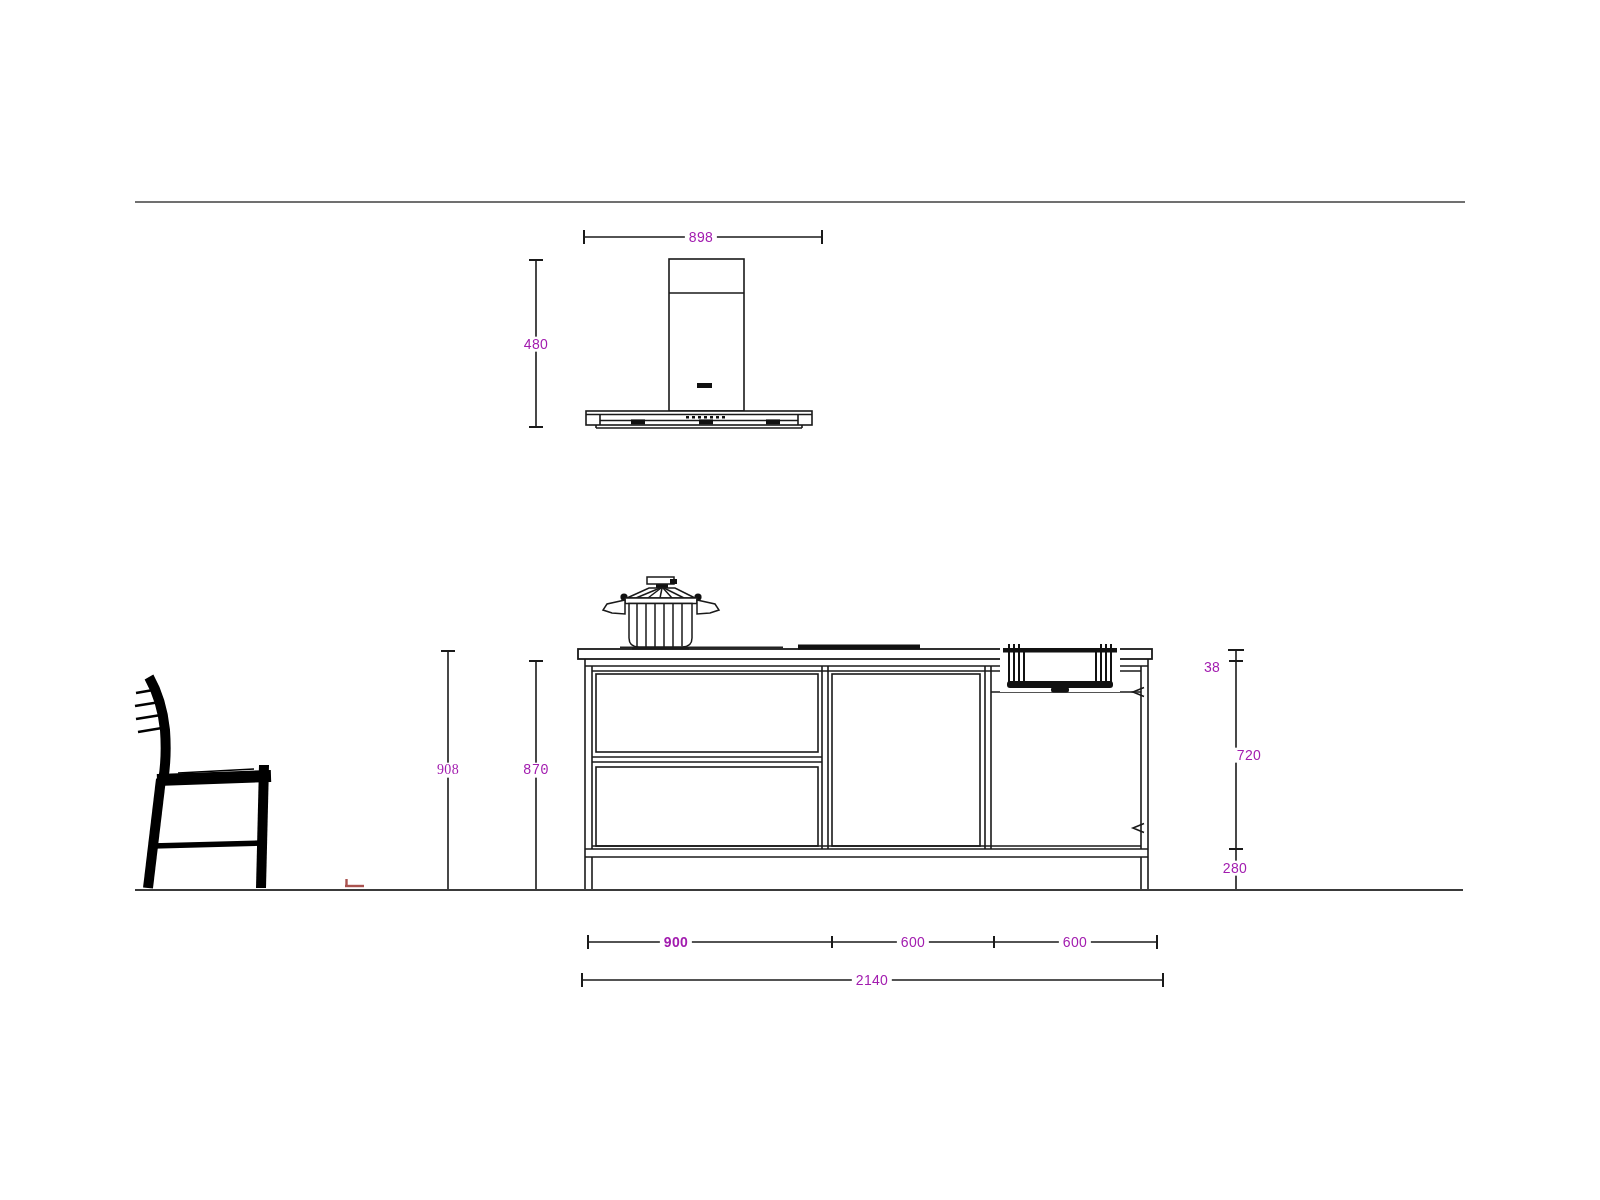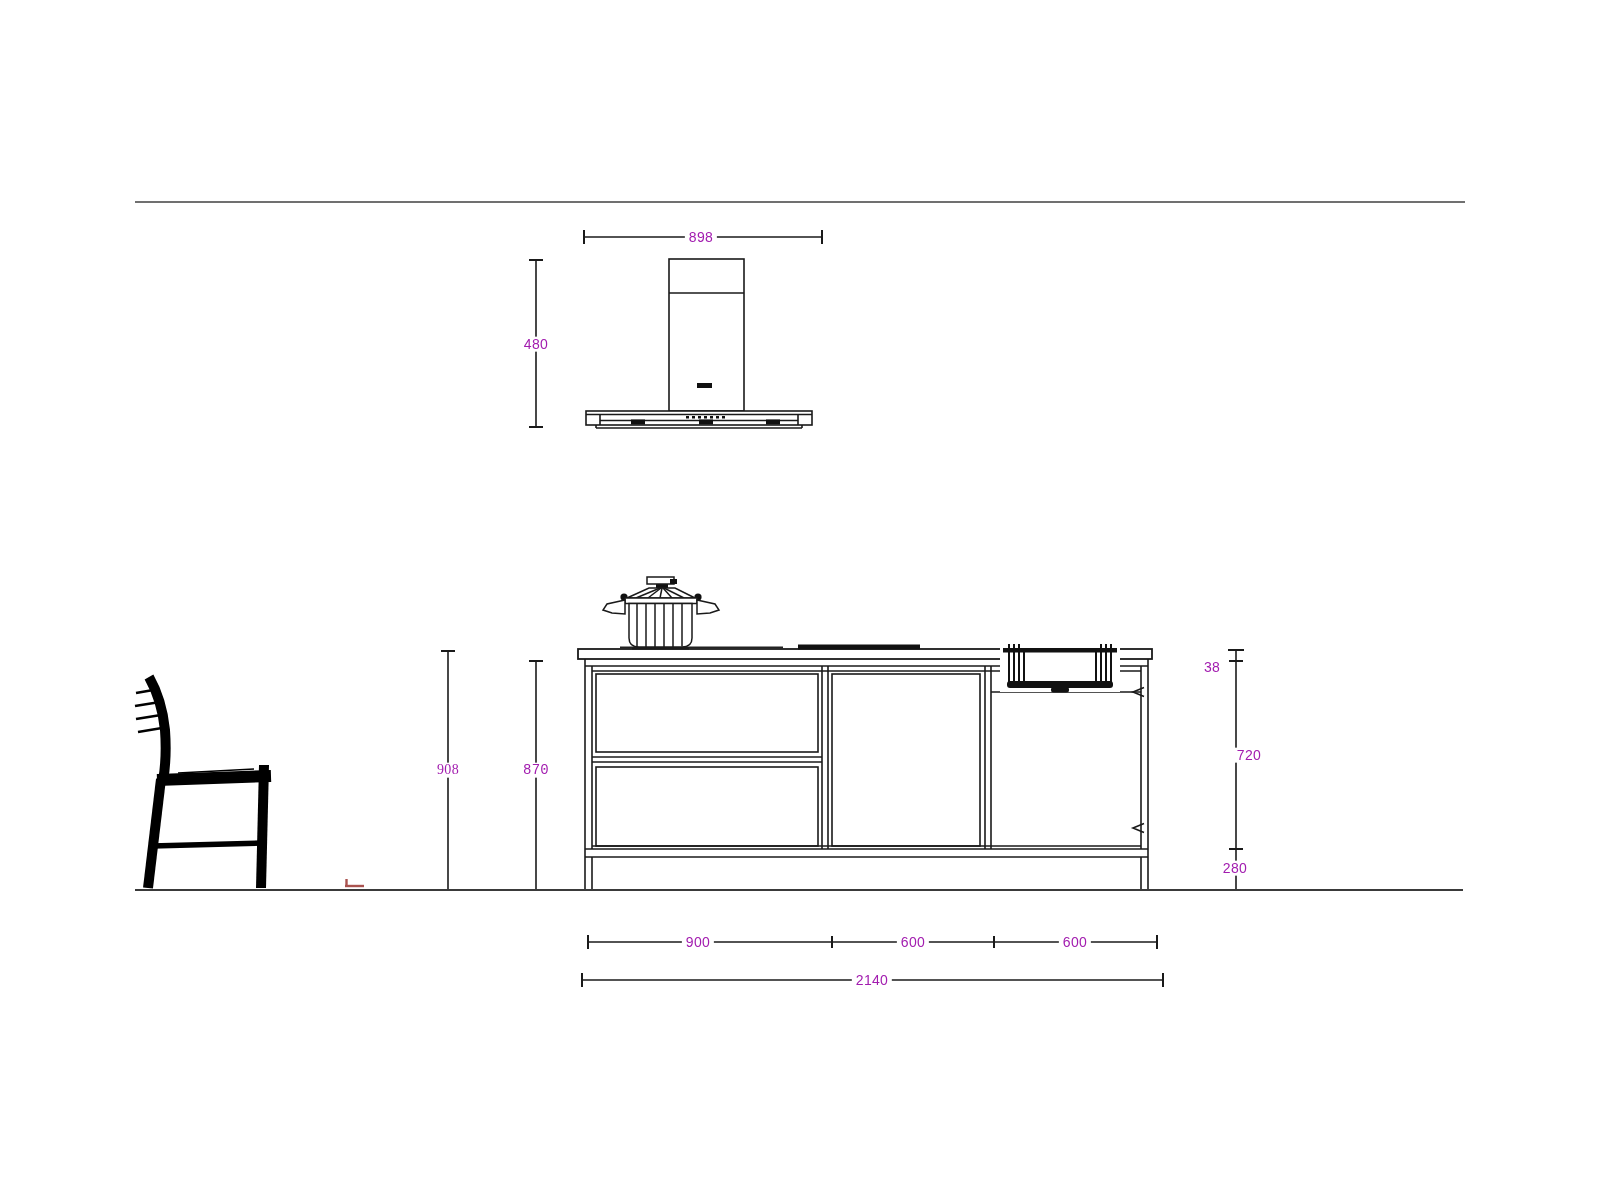--- a/index.html
+++ b/index.html
@@ -262,7 +262,7 @@
   <div class="dim-label no-pad" style="left:1212px; top:655px;">38</div>
   <div class="dim-label" style="left:1236px; top:755px;margin-left:13px;">720</div>
   <div class="dim-label" style="left:1235px; top:868px;">280</div>
-  <div class="dim-label" style="left:698px; top:942px;">900</div>
+  <div class="dim-label" style="left:676px; top:942px;font-weight:bold;">900</div>
   <div class="dim-label" style="left:913px; top:942px;">600</div>
   <div class="dim-label" style="left:1075px; top:942px;">600</div>
   <div class="dim-label" style="left:872px; top:980px;">2140</div>

